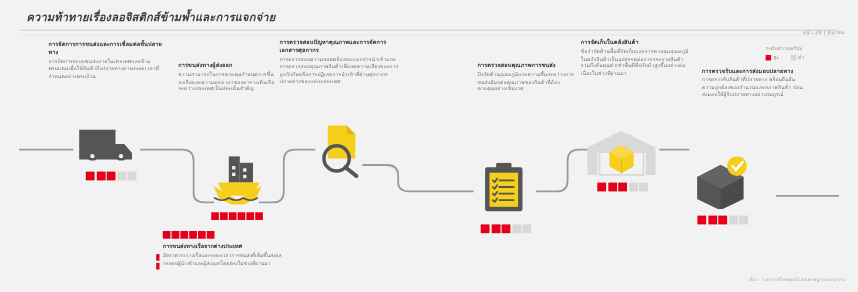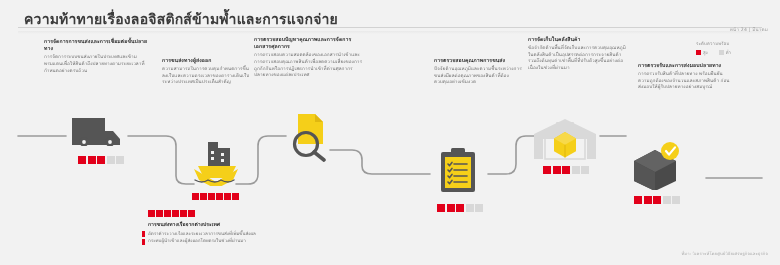--- a/index.html
+++ b/index.html
@@ -18,8 +18,8 @@
   }
   .title-text{
     position:absolute;left:6px;top:2px;
-    font-size:14px;font-weight:bold;color:#3b3b3b;
-    letter-spacing:.2px;white-space:nowrap;
+    font-size:10px;font-weight:bold;color:#3b3b3b;
+    letter-spacing:.2px;white-space:nowrap;font-style:italic;
   }
   .title-rule{
     position:absolute;left:0;top:21px;width:744px;height:1px;background:#d2d2d2;

